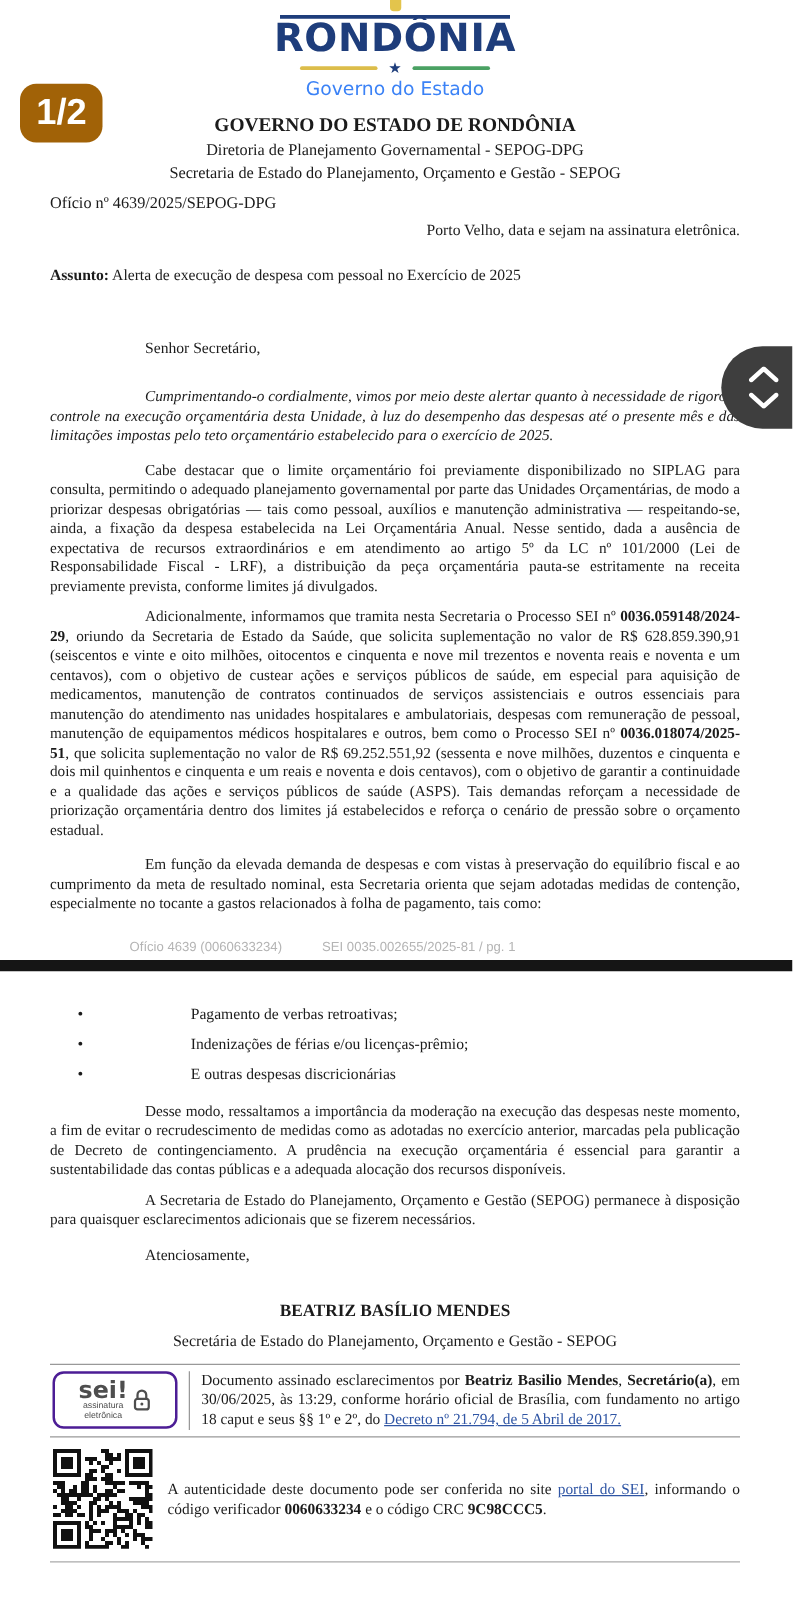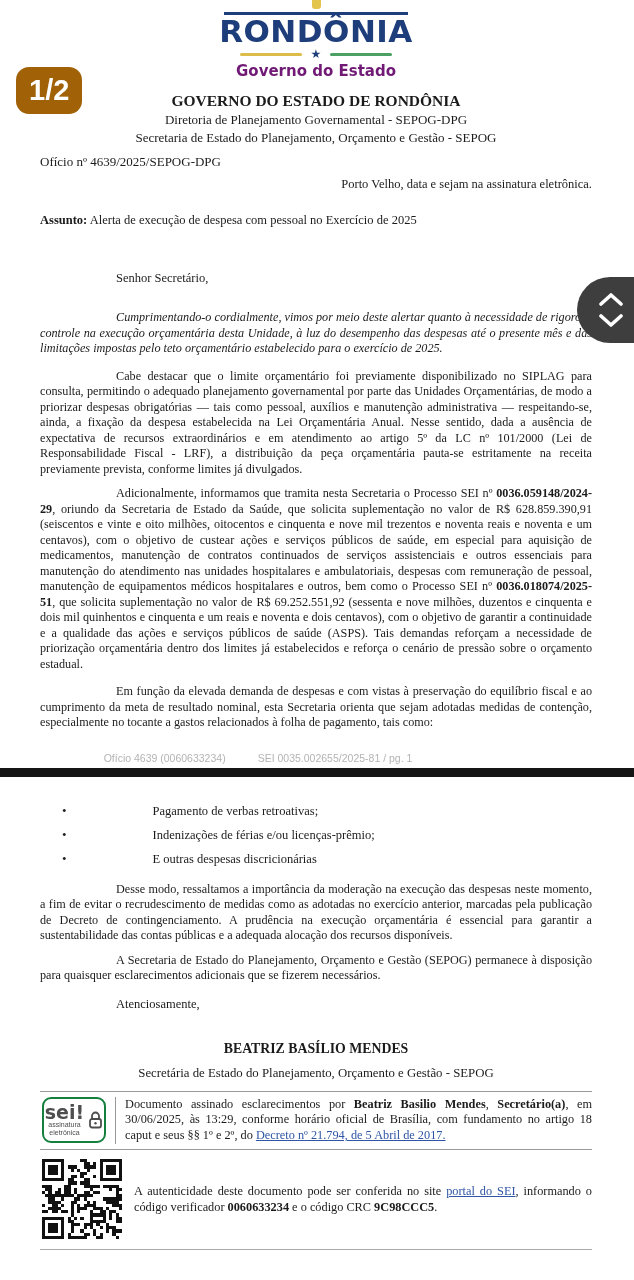--- a/index.html
+++ b/index.html
@@ -17,7 +17,7 @@
   .seg-yellow { background:#dcbd4a; }
   .seg-green  { background:#4aa163; }
   .logo-star { color:#1e3d7b; font-size:12px; line-height:12px; }
-  .logo-gov { font-family:"DejaVu Sans","Liberation Sans",sans-serif; font-weight:bold; font-size:15px; color:#701a75; margin-top:2px; }
+  .logo-gov { font-family:"DejaVu Sans","Liberation Sans",sans-serif; font-weight:normal; font-size:15px; color:#3b82f6; margin-top:2px; }
 
   
   .page-badge { position:absolute; top:67px; left:16px; background:#a16207; color:#fff;

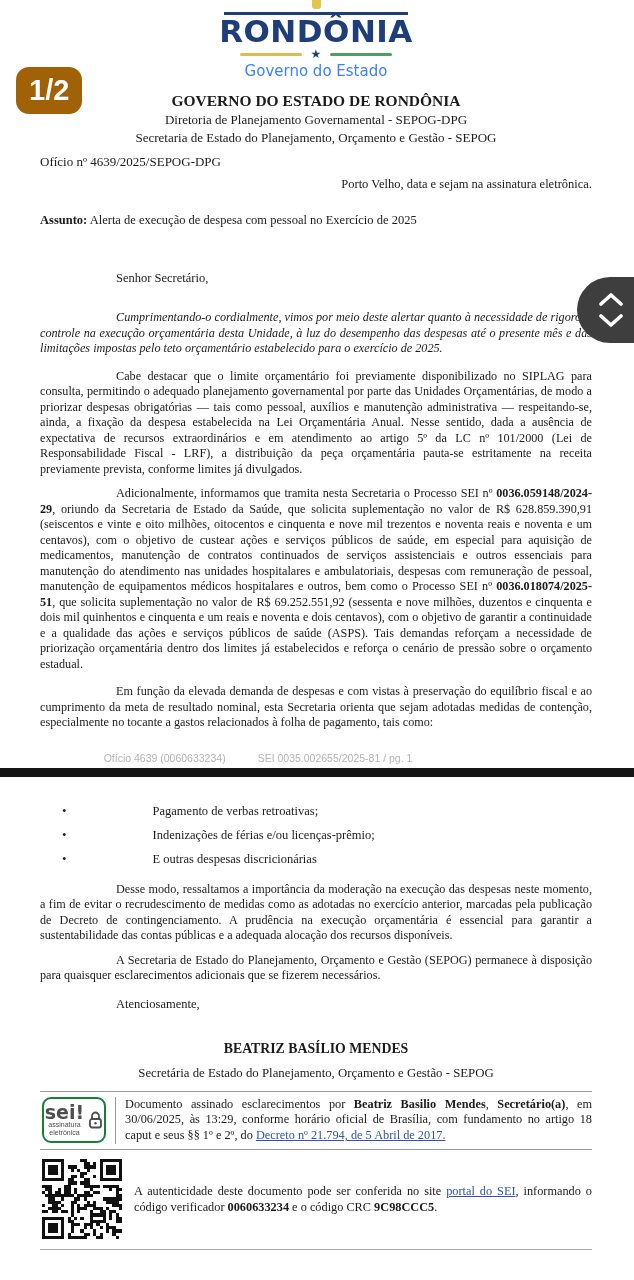--- a/index.html
+++ b/index.html
@@ -59,7 +59,7 @@
   
   .sig-block { margin-top:10px; border-top:1.5px solid #999; border-bottom:1.5px solid #999;
     display:flex; align-items:center; padding:5px 0 5px 2px; }
-  .sei-box { width:64px; height:46px; border:2px solid #15803d; border-radius:9px; flex:0 0 auto;
+  .sei-box { width:100px; height:46px; border:2px solid #4c1d95; border-radius:9px; flex:0 0 auto;
     display:flex; align-items:center; justify-content:center; gap:4px; }
   .sei-inner { text-align:center; }
   .sei-word { font-family:"DejaVu Sans","Liberation Sans",sans-serif; font-weight:bold; font-size:19px; line-height:18px; color:#4e4e4e; }

